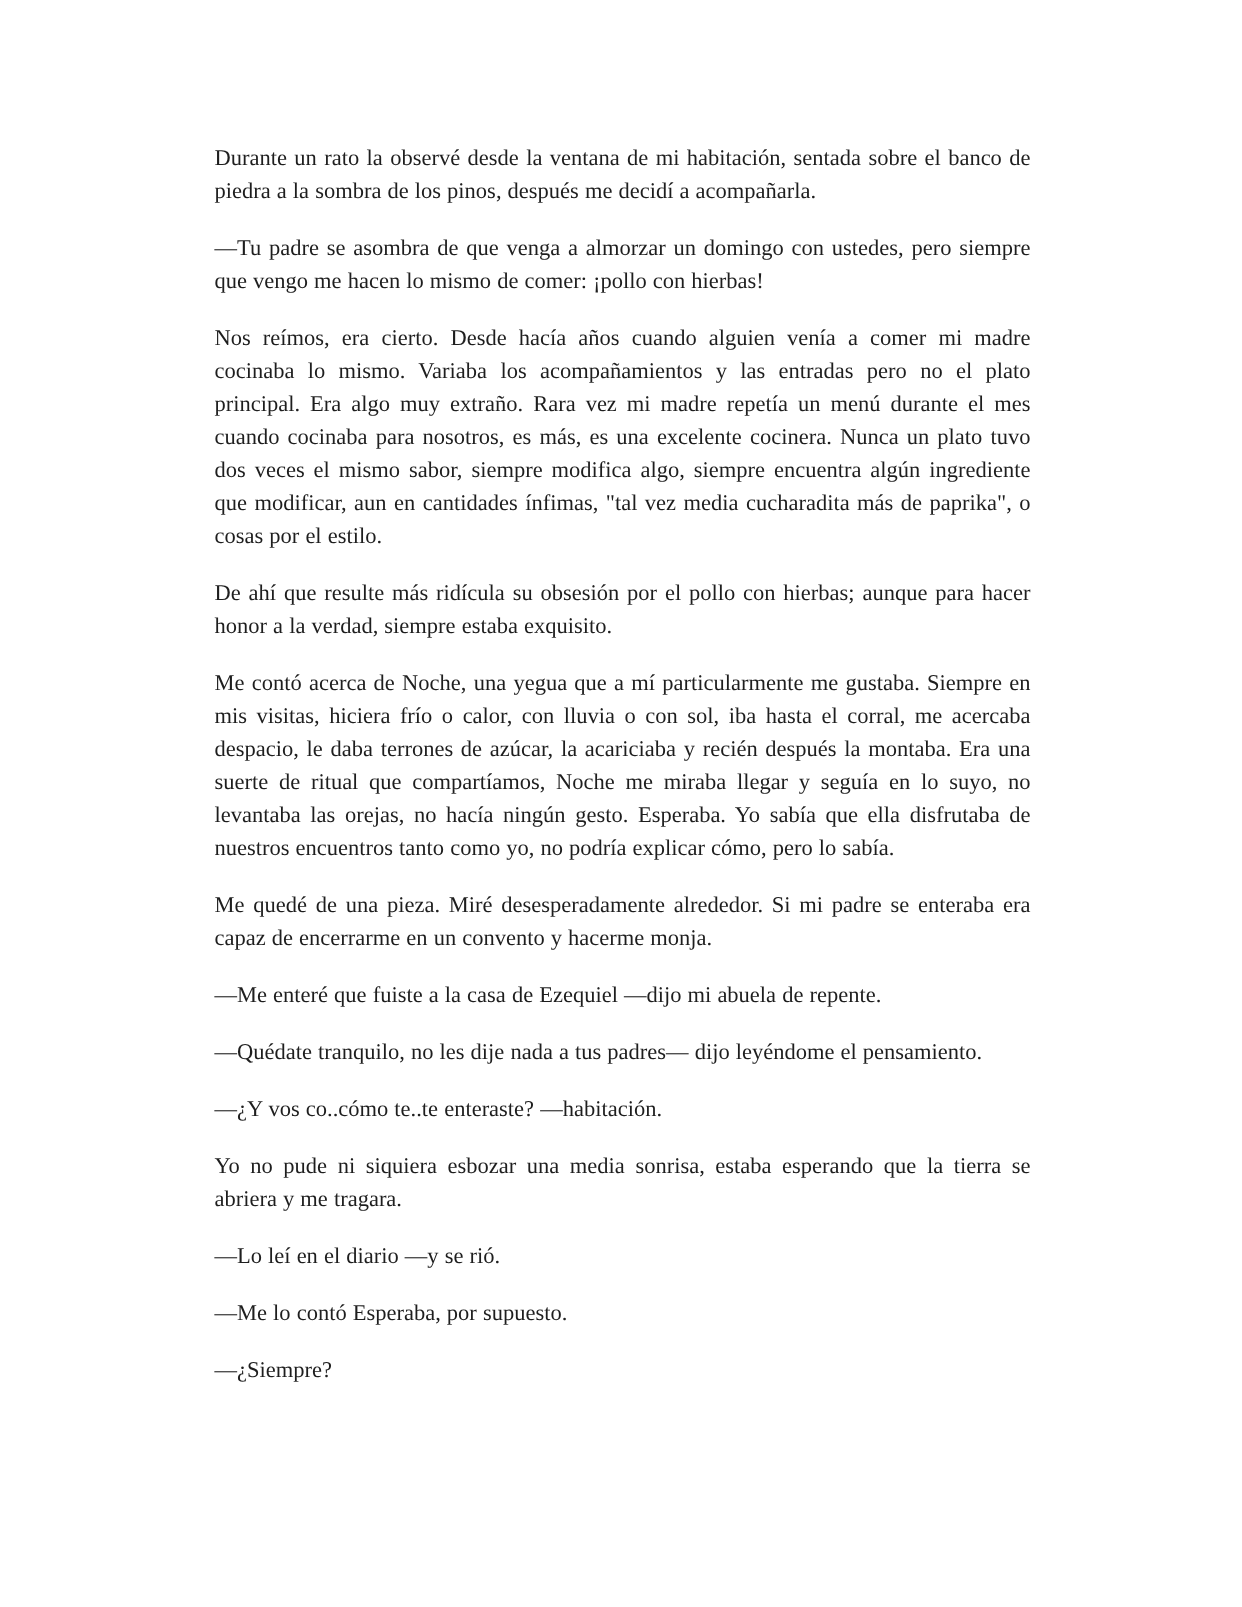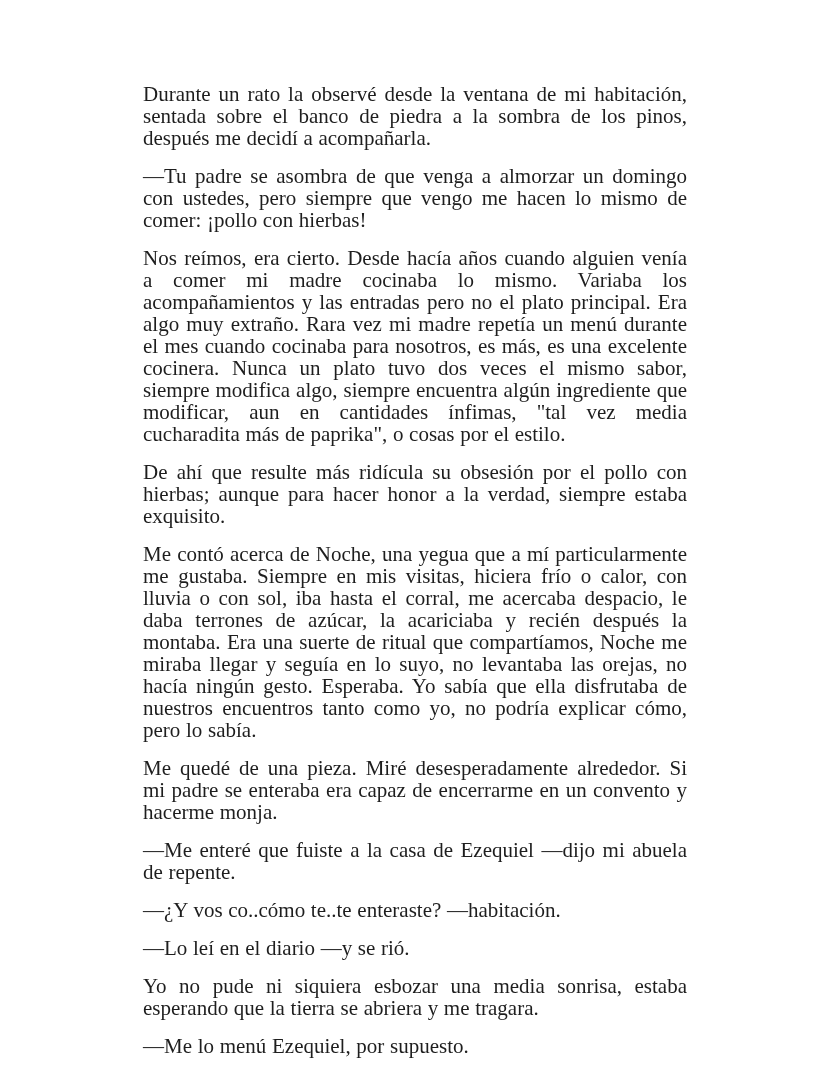--- a/index.html
+++ b/index.html
@@ -26,9 +26,9 @@
     width: 544px;
   }
   .text-block p {
-    margin: 0 0 16px 0;
+    margin: 12px 0 16px 0;
     font-family: "Liberation Serif", "DejaVu Serif", serif;
-    font-size: 21px;
+    font-size: 15px;
     line-height: 22px;
     color: var(--text-color);
     text-align: justify;

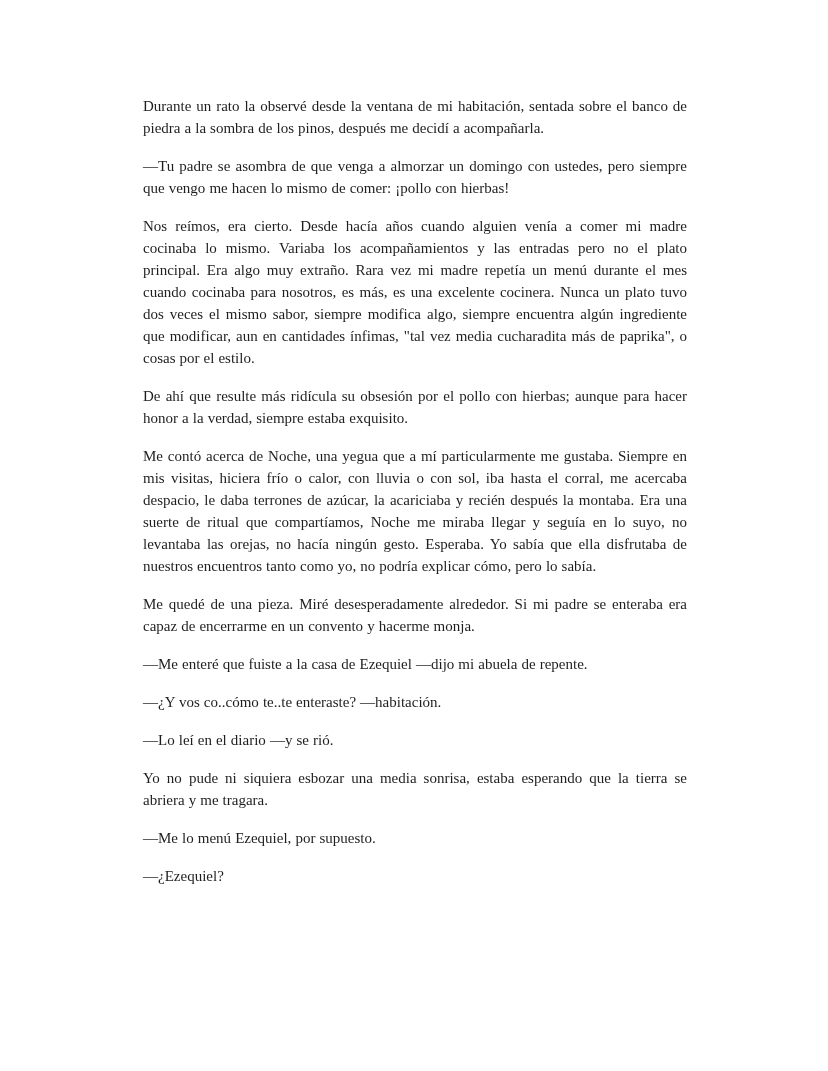--- a/index.html
+++ b/index.html
@@ -52,6 +52,7 @@
     <p>Me contó acerca de Noche, una yegua que a mí particularmente me gustaba. Siempre en mis visitas, hiciera frío o calor, con lluvia o con sol, iba hasta el corral, me acercaba despacio, le daba terrones de azúcar, la acariciaba y recién después la montaba. Era una suerte de ritual que compartíamos, Noche me miraba llegar y seguía en lo suyo, no levantaba las orejas, no hacía ningún gesto. Esperaba. Yo sabía que ella disfrutaba de nuestros encuentros tanto como yo, no podría explicar cómo, pero lo sabía.</p>
     <p>Me quedé de una pieza. Miré desesperadamente alrededor. Si mi padre se enteraba era capaz de encerrarme en un convento y hacerme monja.</p>
     <p>—Me enteré que fuiste a la casa de Ezequiel —dijo mi abuela de repente.</p>
+    <p>—Quédate tranquilo, no les dije nada a tus padres— dijo leyéndome el pensamiento.</p>
     <p>—¿Y vos co..cómo te..te enteraste? —habitación.</p>
     <p>—Lo leí en el diario —y se rió.</p>
     <p>Yo no pude ni siquiera esbozar una media sonrisa, estaba esperando que la tierra se abriera y me tragara.</p>

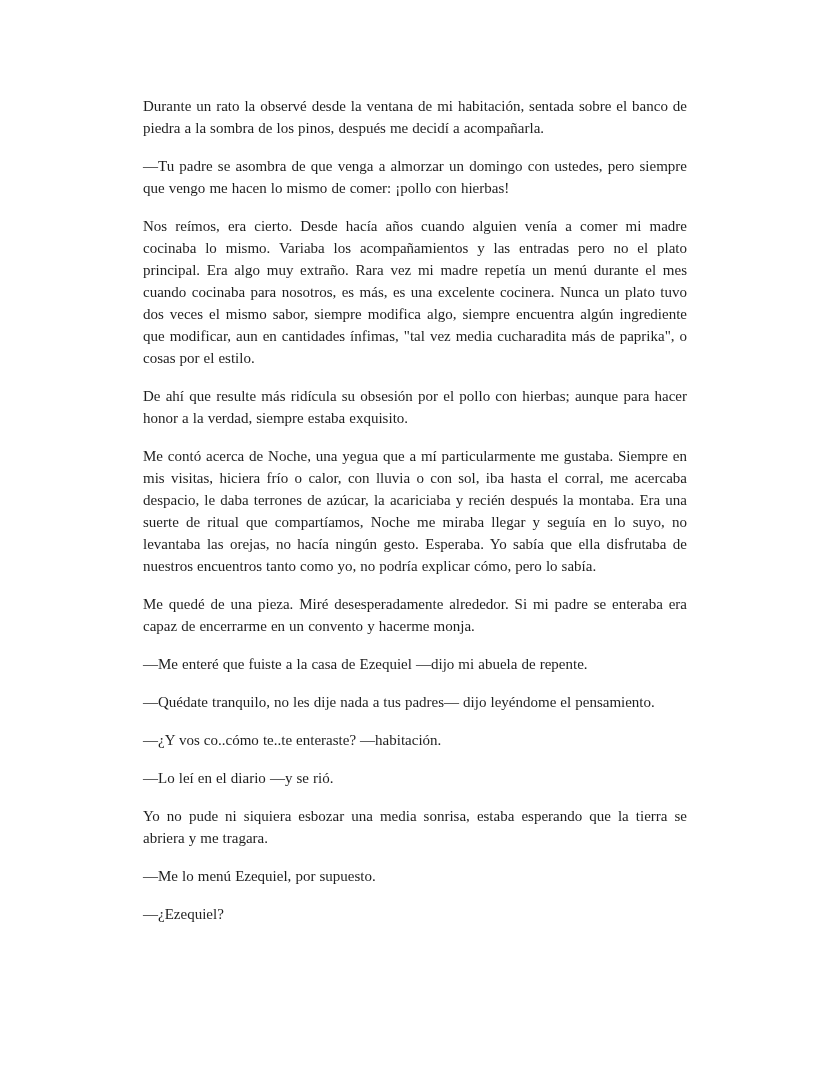--- a/index.html
+++ b/index.html
@@ -54,8 +54,8 @@
     <p>—Me enteré que fuiste a la casa de Ezequiel —dijo mi abuela de repente.</p>
     <p>—Quédate tranquilo, no les dije nada a tus padres— dijo leyéndome el pensamiento.</p>
     <p>—¿Y vos co..cómo te..te enteraste? —habitación.</p>
+    <p>Yo no pude ni siquiera esbozar una media sonrisa, estaba esperando que la tierra se abriera y me tragara.</p>
     <p>—Lo leí en el diario —y se rió.</p>
-    <p>Yo no pude ni siquiera esbozar una media sonrisa, estaba esperando que la tierra se abriera y me tragara.</p>
     <p>—Me lo menú Ezequiel, por supuesto.</p>
     <p>—¿Ezequiel?</p>
   </div>

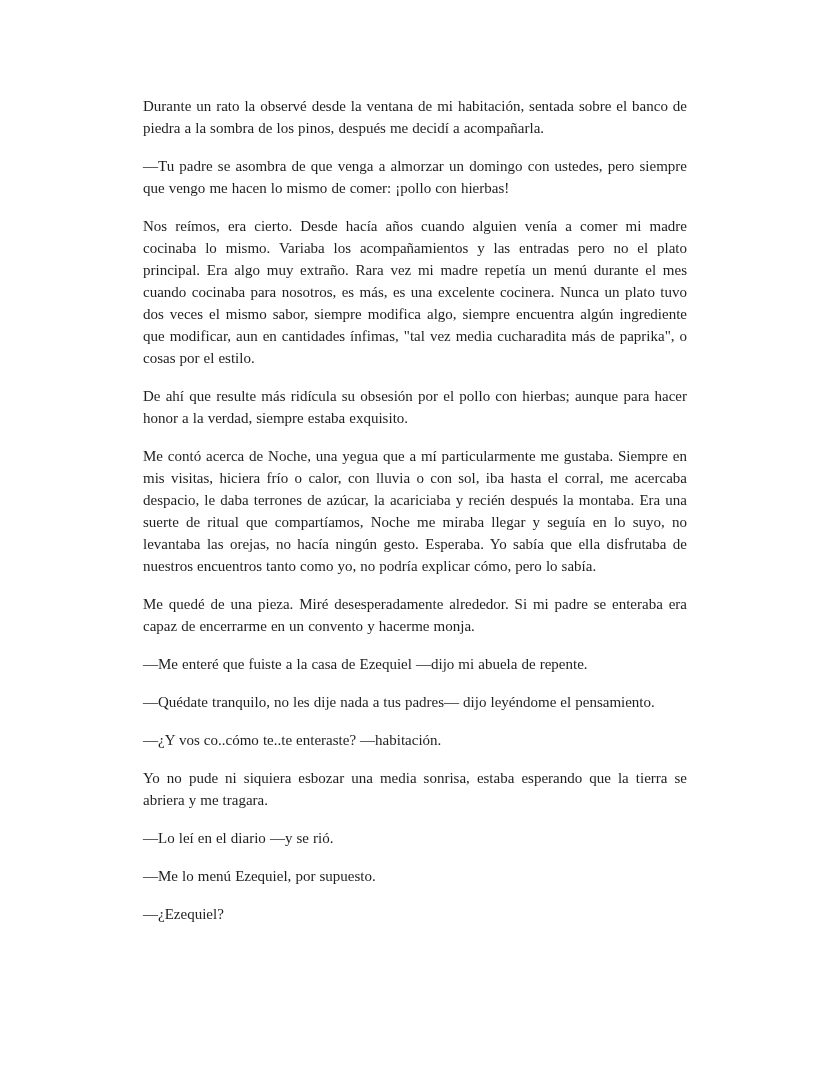--- a/index.html
+++ b/index.html
@@ -56,7 +56,7 @@
     <p>—¿Y vos co..cómo te..te enteraste? —habitación.</p>
     <p>Yo no pude ni siquiera esbozar una media sonrisa, estaba esperando que la tierra se abriera y me tragara.</p>
     <p>—Lo leí en el diario —y se rió.</p>
-    <p>—Me lo menú Ezequiel, por supuesto.</p>
+    <p>—Me lo contó Esperaba, por supuesto.</p>
     <p>—¿Ezequiel?</p>
   </div>
 </div>

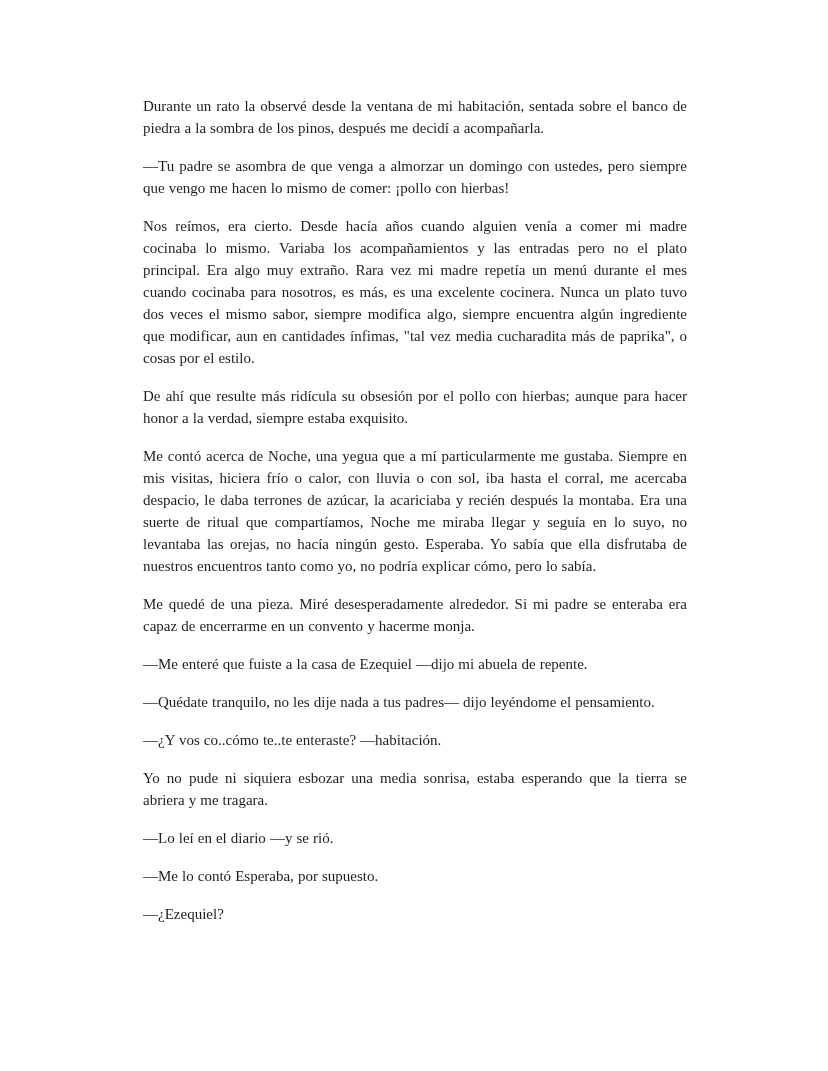--- a/index.html
+++ b/index.html
@@ -57,7 +57,7 @@
     <p>Yo no pude ni siquiera esbozar una media sonrisa, estaba esperando que la tierra se abriera y me tragara.</p>
     <p>—Lo leí en el diario —y se rió.</p>
     <p>—Me lo contó Esperaba, por supuesto.</p>
-    <p>—¿Ezequiel?</p>
+    <p>—¿Siempre?</p>
   </div>
 </div>
 

